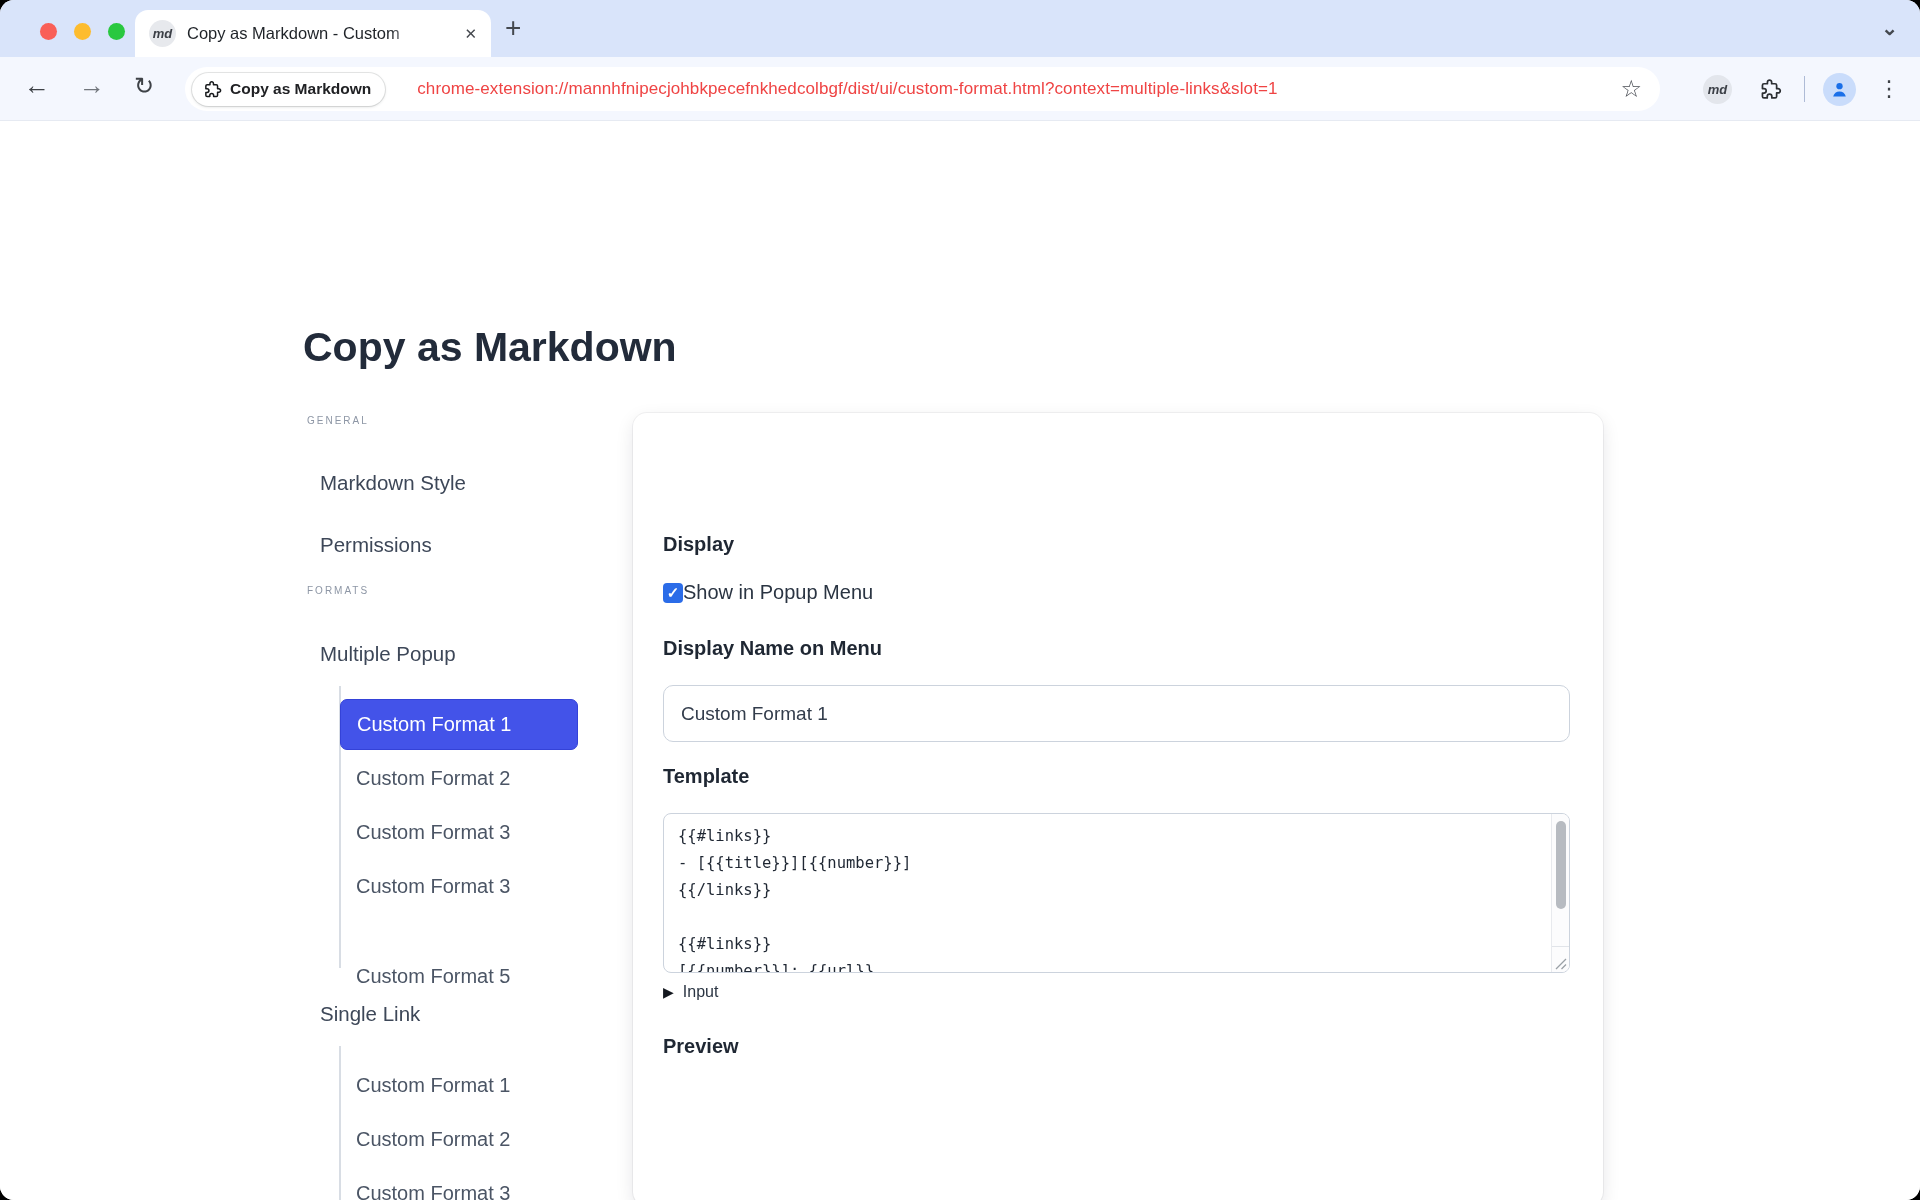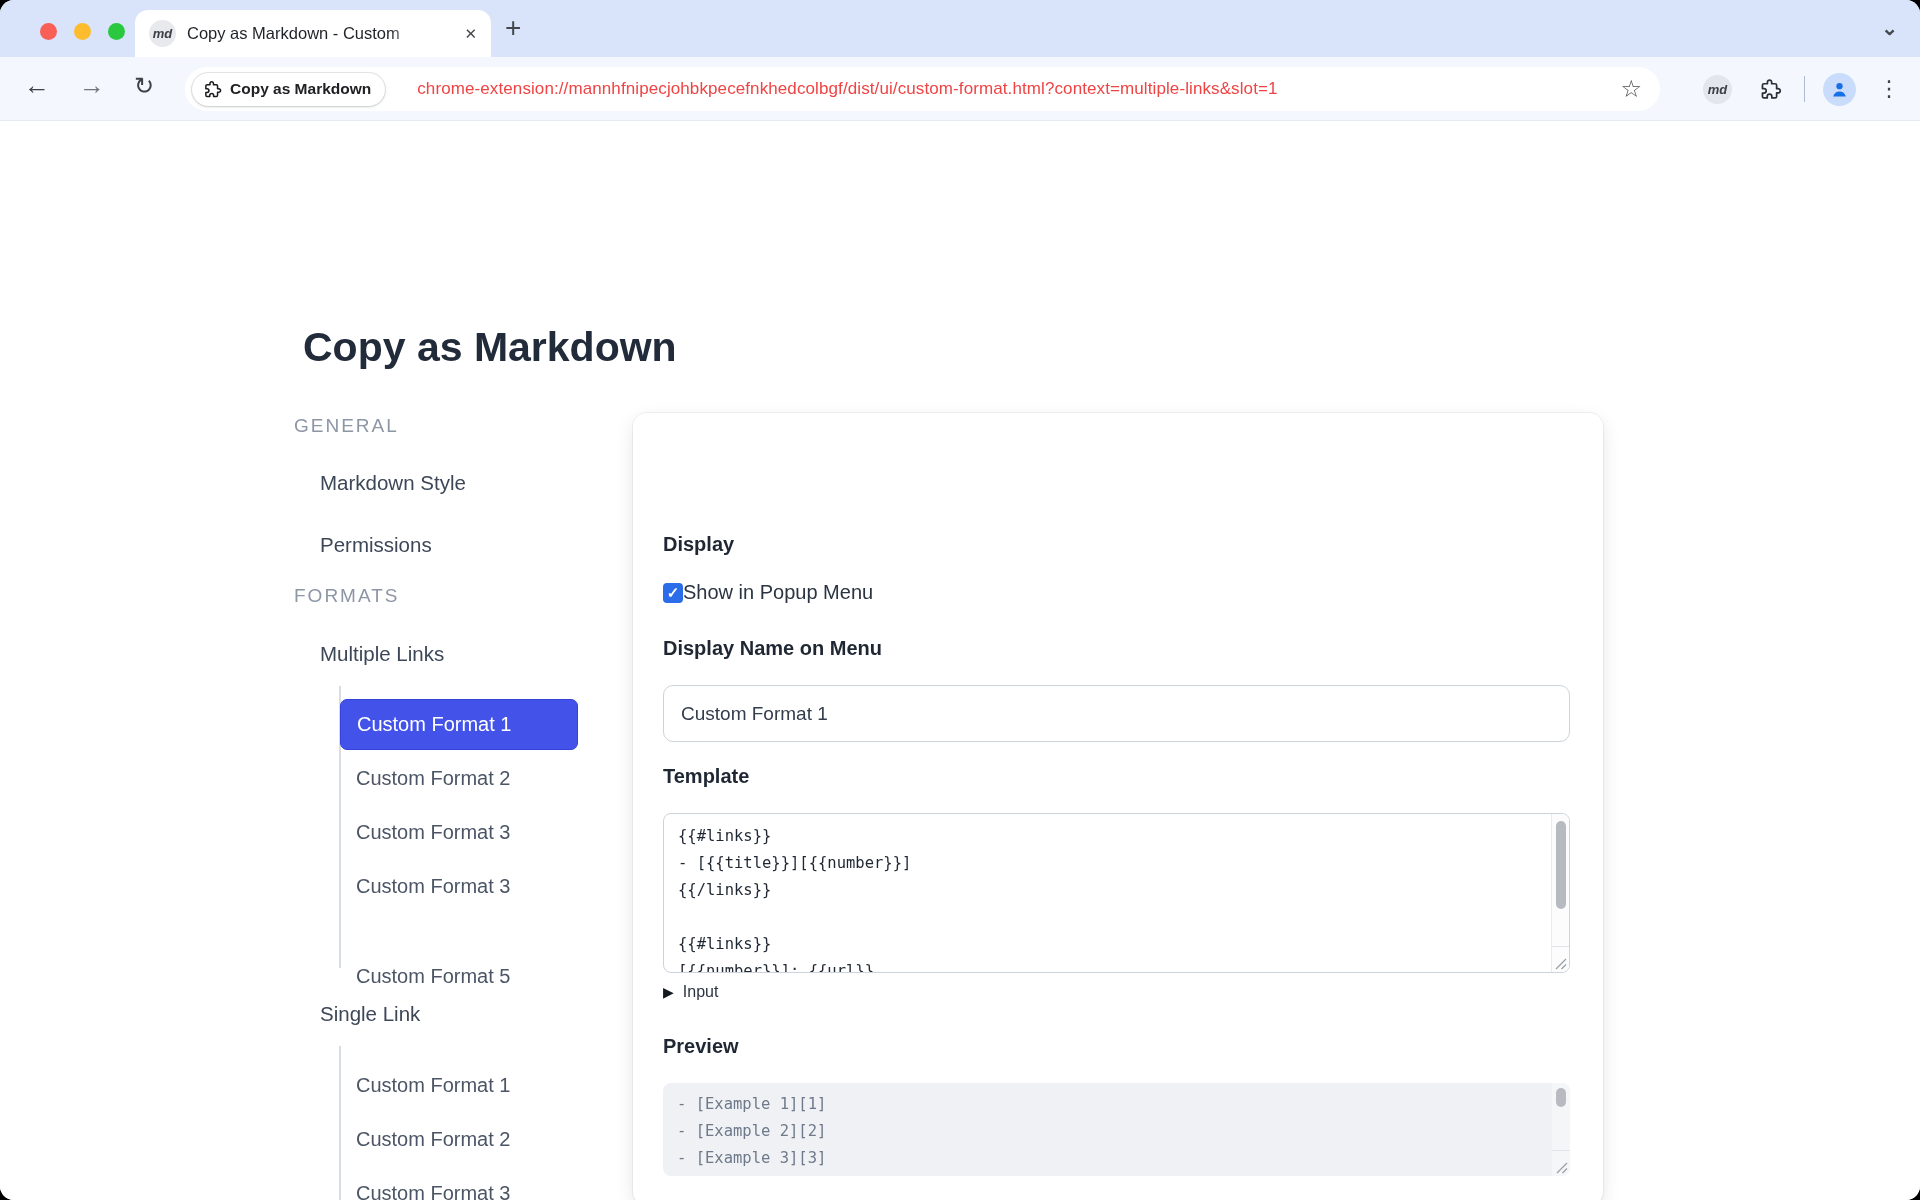--- a/index.html
+++ b/index.html
@@ -55,7 +55,7 @@
   .page { position:absolute; left:0; top:121px; width:1920px; height:1079px; background:#fff; }
   .page-title { position:absolute; left:303px; top:203px; font-size:41px; font-weight:700; color:#222b3a; }
 
-  .side-header { position:absolute; left:294px; font-size:19px; letter-spacing:2px; color:#8d96a5; font-weight:500; }
+  .side-header { position:absolute; left:307px; font-size:10px; letter-spacing:2px; color:#8d96a5; font-weight:500; }
   .side-link { position:absolute; left:320px; font-size:20.5px; color:#3d4758; cursor:pointer; }
   .nest { position:absolute; left:339px; border-left:2px solid #d8dde4; padding-left:0; }
   .nest-item { position:absolute; left:356px; font-size:20px; color:#4b5565; white-space:nowrap; cursor:pointer; }

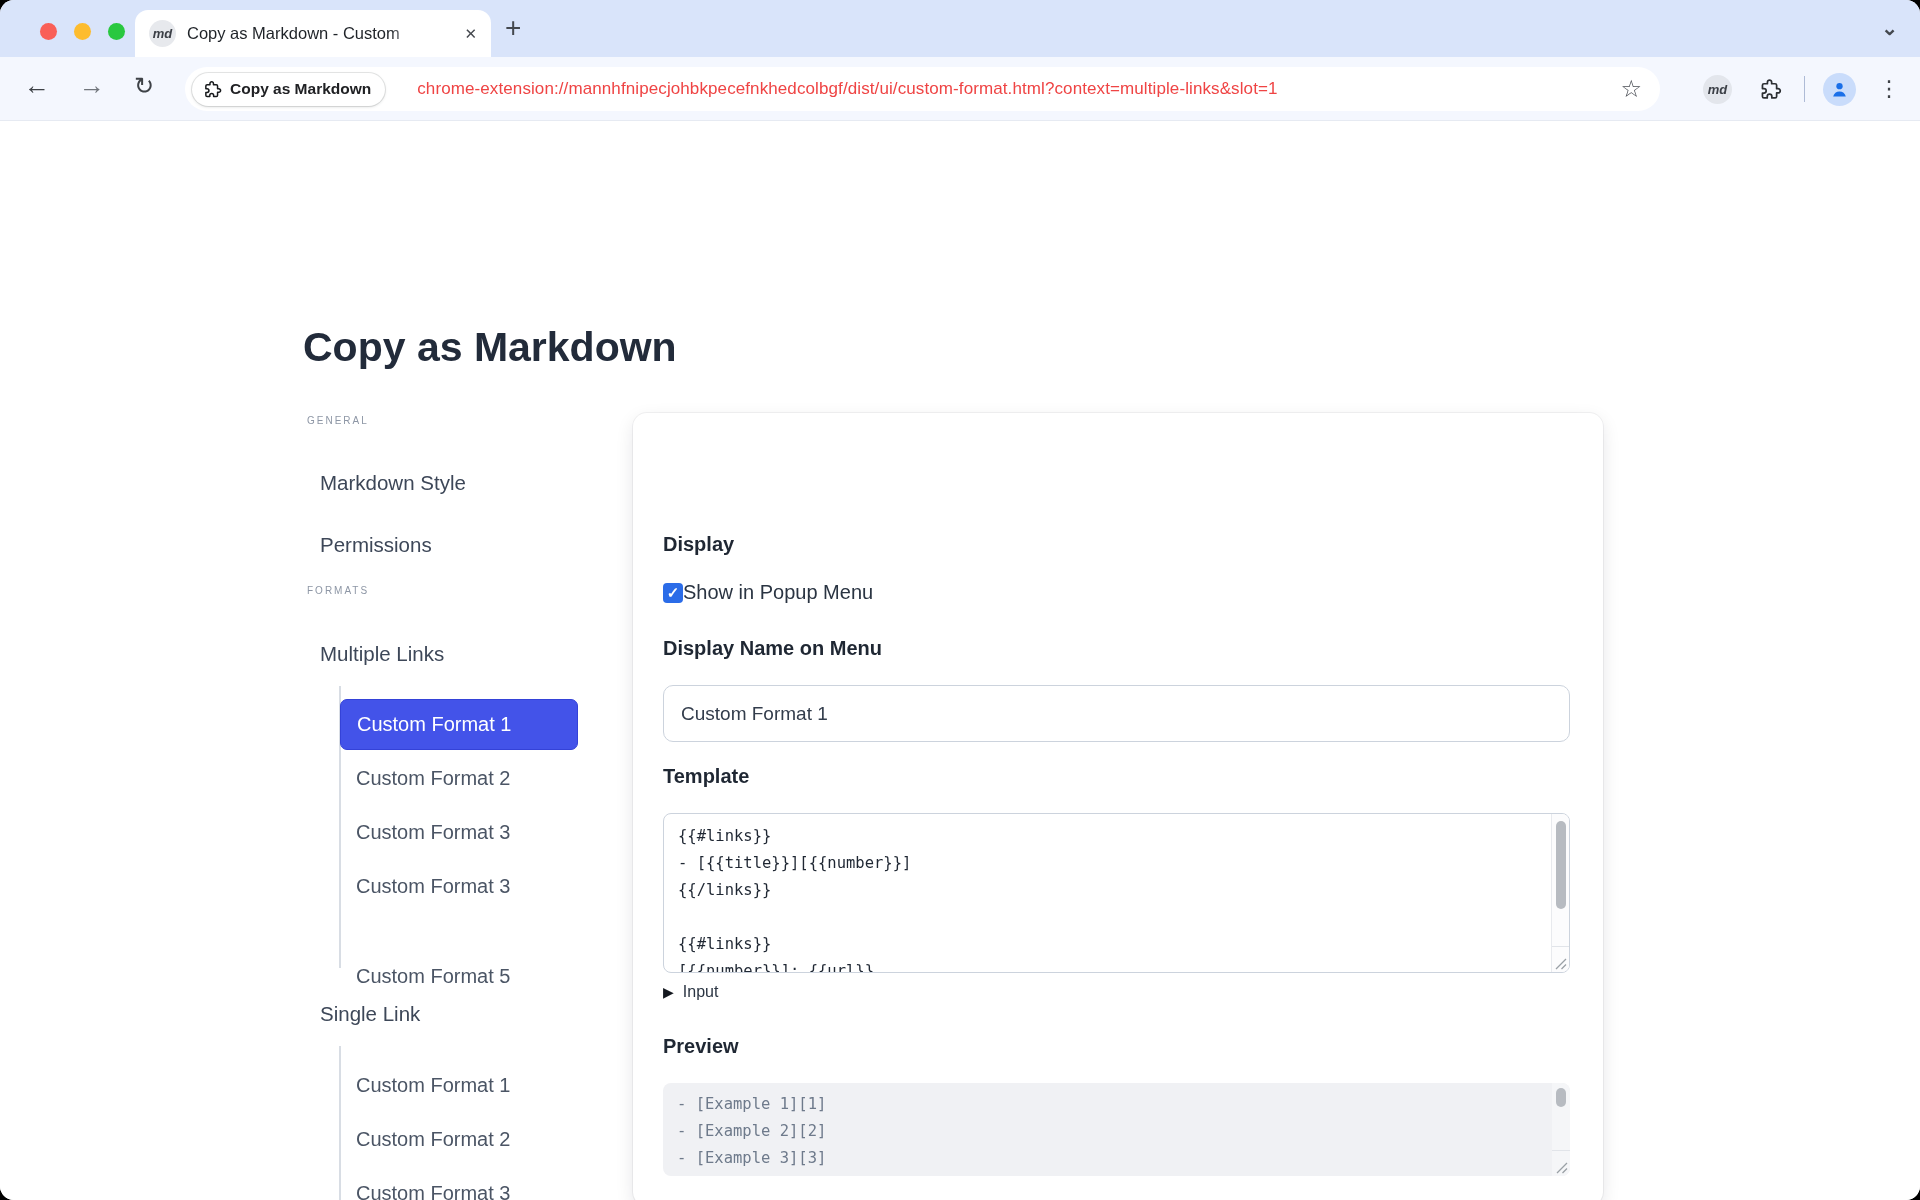--- a/index.html
+++ b/index.html
@@ -151,7 +151,7 @@
       <div class="side-link" style="top:350px;">Markdown Style</div>
       <div class="side-link" style="top:412px;">Permissions</div>
       <div class="side-header" style="top:464px;">FORMATS</div>
-      <div class="side-link" style="top:521px;">Multiple Links</div>
+      <div class="side-link" style="top:521px;">Multiple Popup</div>
 
       <div class="nest" style="top:565px; height:282px;"></div>
       <div class="sel-pill">

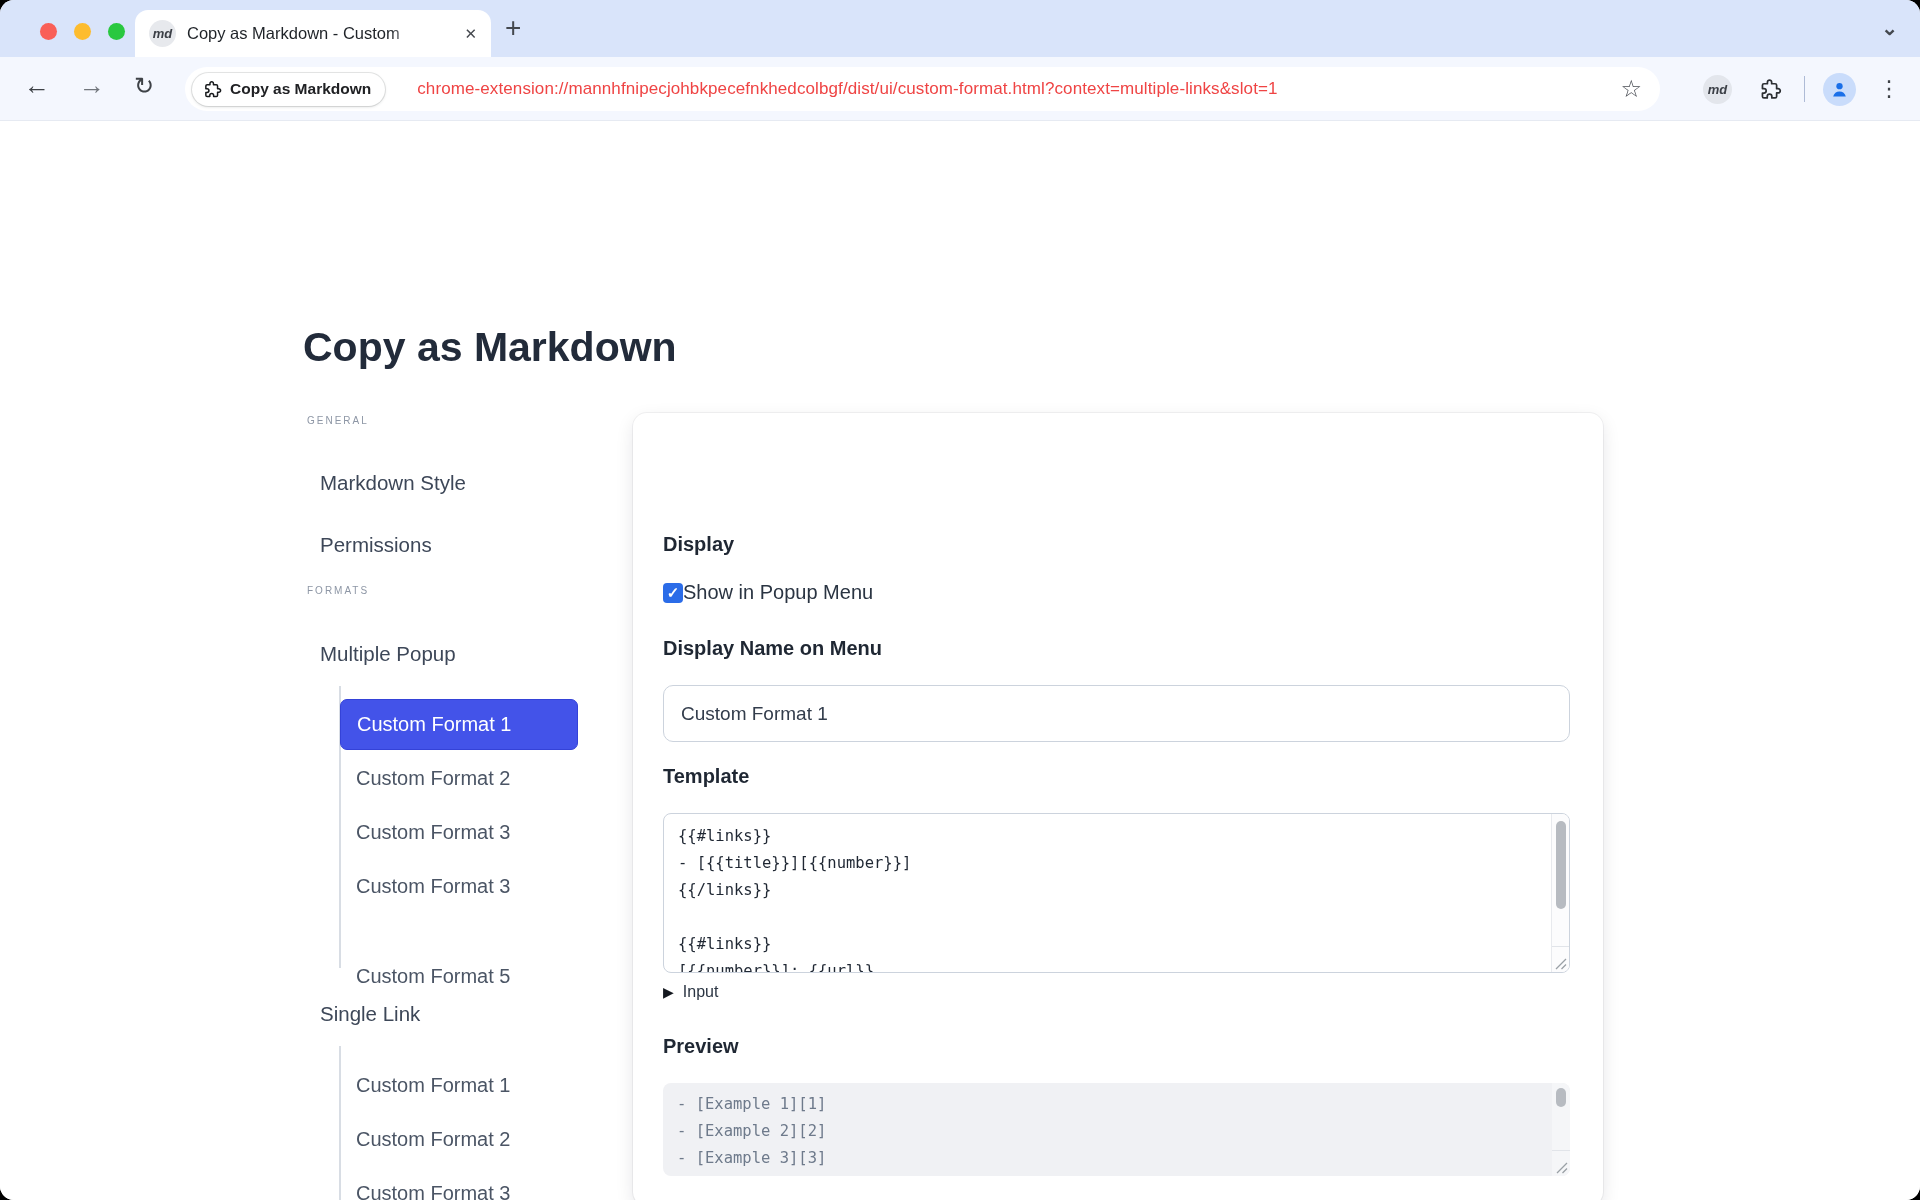--- a/index.html
+++ b/index.html
@@ -206,19 +206,6 @@
       </div>
 
       <div class="lbl" style="top:622px;">Preview</div>
-      <div class="preview-box">
-        <div class="preview-text">- [Example 1][1]
-- [Example 2][2]
-- [Example 3][3]</div>
-        <div class="sb-col pv-col">
-          <div class="sb-thumb pv-thumb"></div>
-          <div class="sb-corner">
-            <svg width="12" height="12" viewBox="0 0 12 12">
-              <path d="M11 1L1 11M11 6.5L6.5 11" stroke="#9aa0a6" stroke-width="1.3" fill="none"></path>
-            </svg>
-          </div>
-        </div>
-      </div>
     </div>
 
   </div>

